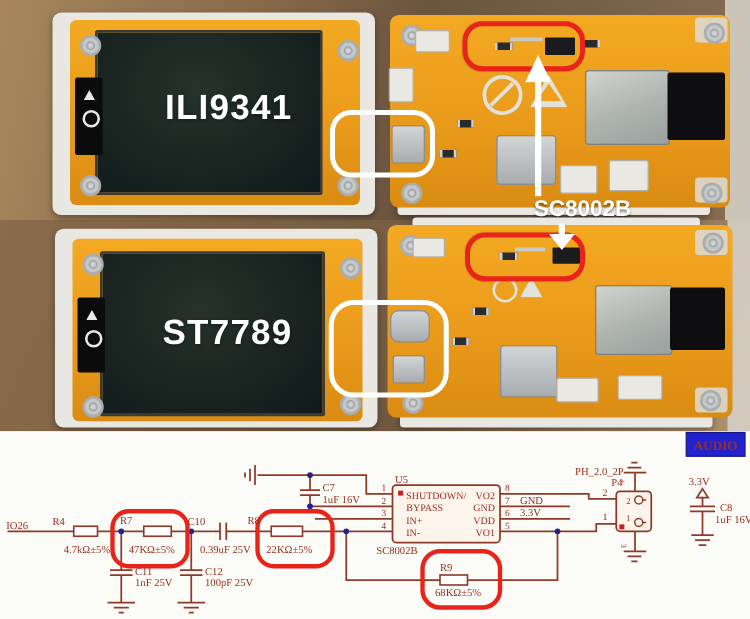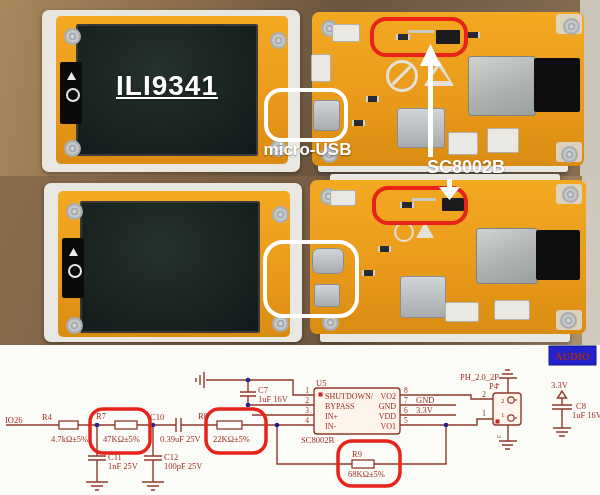--- a/index.html
+++ b/index.html
@@ -69,7 +69,7 @@
   <div class="abs hole" style="left:64px;top:140px;"></div>
   <div class="abs hole" style="left:270px;top:32px;"></div>
   <div class="abs hole" style="left:270px;top:140px;"></div>
-  <div class="abs screen-label" style="left:102px;top:68px;width:130px;height:36px;text-decoration:underline;">ILI9341</div>
+  <div class="abs screen-label" style="left:118px;top:68px;width:130px;height:36px;">ILI9341</div>
 
   <div class="abs foam" style="left:318px;top:150px;width:250px;height:22px;border-radius:3px;"></div>
   <div class="abs pcb" style="left:312px;top:12px;width:272px;height:154px;border-radius:7px;"></div>

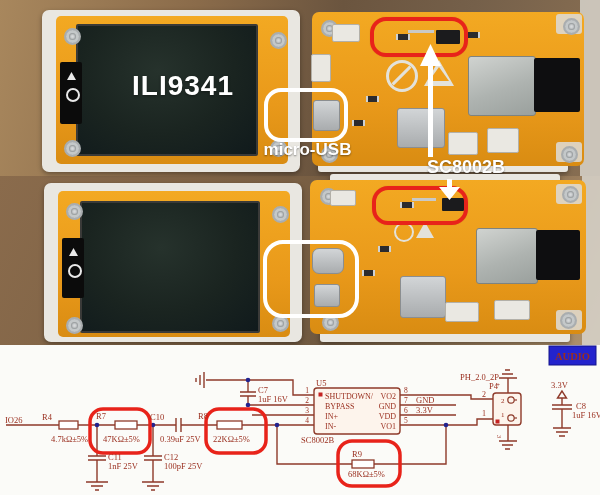--- a/index.html
+++ b/index.html
@@ -104,7 +104,6 @@
   <div class="abs white-ring" style="left:264px;top:88px;width:76px;height:46px;"></div>
   <div class="abs arrow-head-up" style="left:420px;top:44px;width:21px;height:22px;"></div>
   <div class="abs arrow-shaft" style="left:428px;top:64px;width:5px;height:93px;"></div>
-  <div class="abs photo-label" style="left:250px;top:140px;width:115px;font-size:17px;">micro-USB</div>
   <div class="abs photo-label" style="left:414px;top:157px;width:104px;font-size:18px;">SC8002B</div>
 
   <div class="abs foam" style="left:44px;top:183px;width:258px;height:159px;"></div>

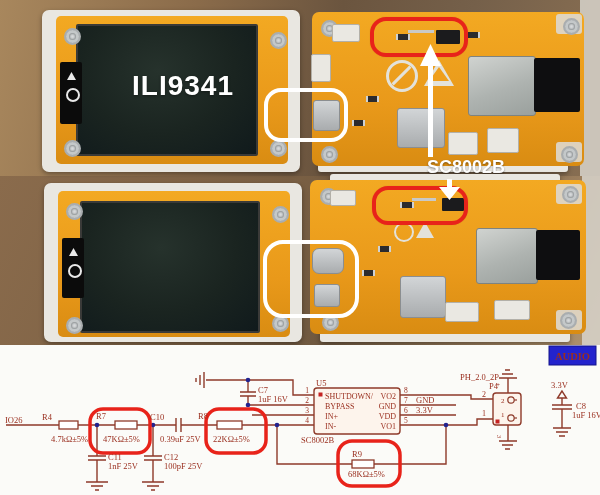--- a/index.html
+++ b/index.html
@@ -117,6 +117,7 @@
   <div class="abs hole" style="left:66px;top:317px;"></div>
   <div class="abs hole" style="left:272px;top:206px;"></div>
   <div class="abs hole" style="left:272px;top:315px;"></div>
+  <div class="abs screen-label" style="left:122px;top:248px;width:120px;height:36px;">ST7789</div>
 
   <div class="abs foam" style="left:320px;top:326px;width:250px;height:16px;border-radius:3px;"></div>
   <div class="abs foam" style="left:330px;top:174px;width:230px;height:12px;border-radius:3px;"></div>

